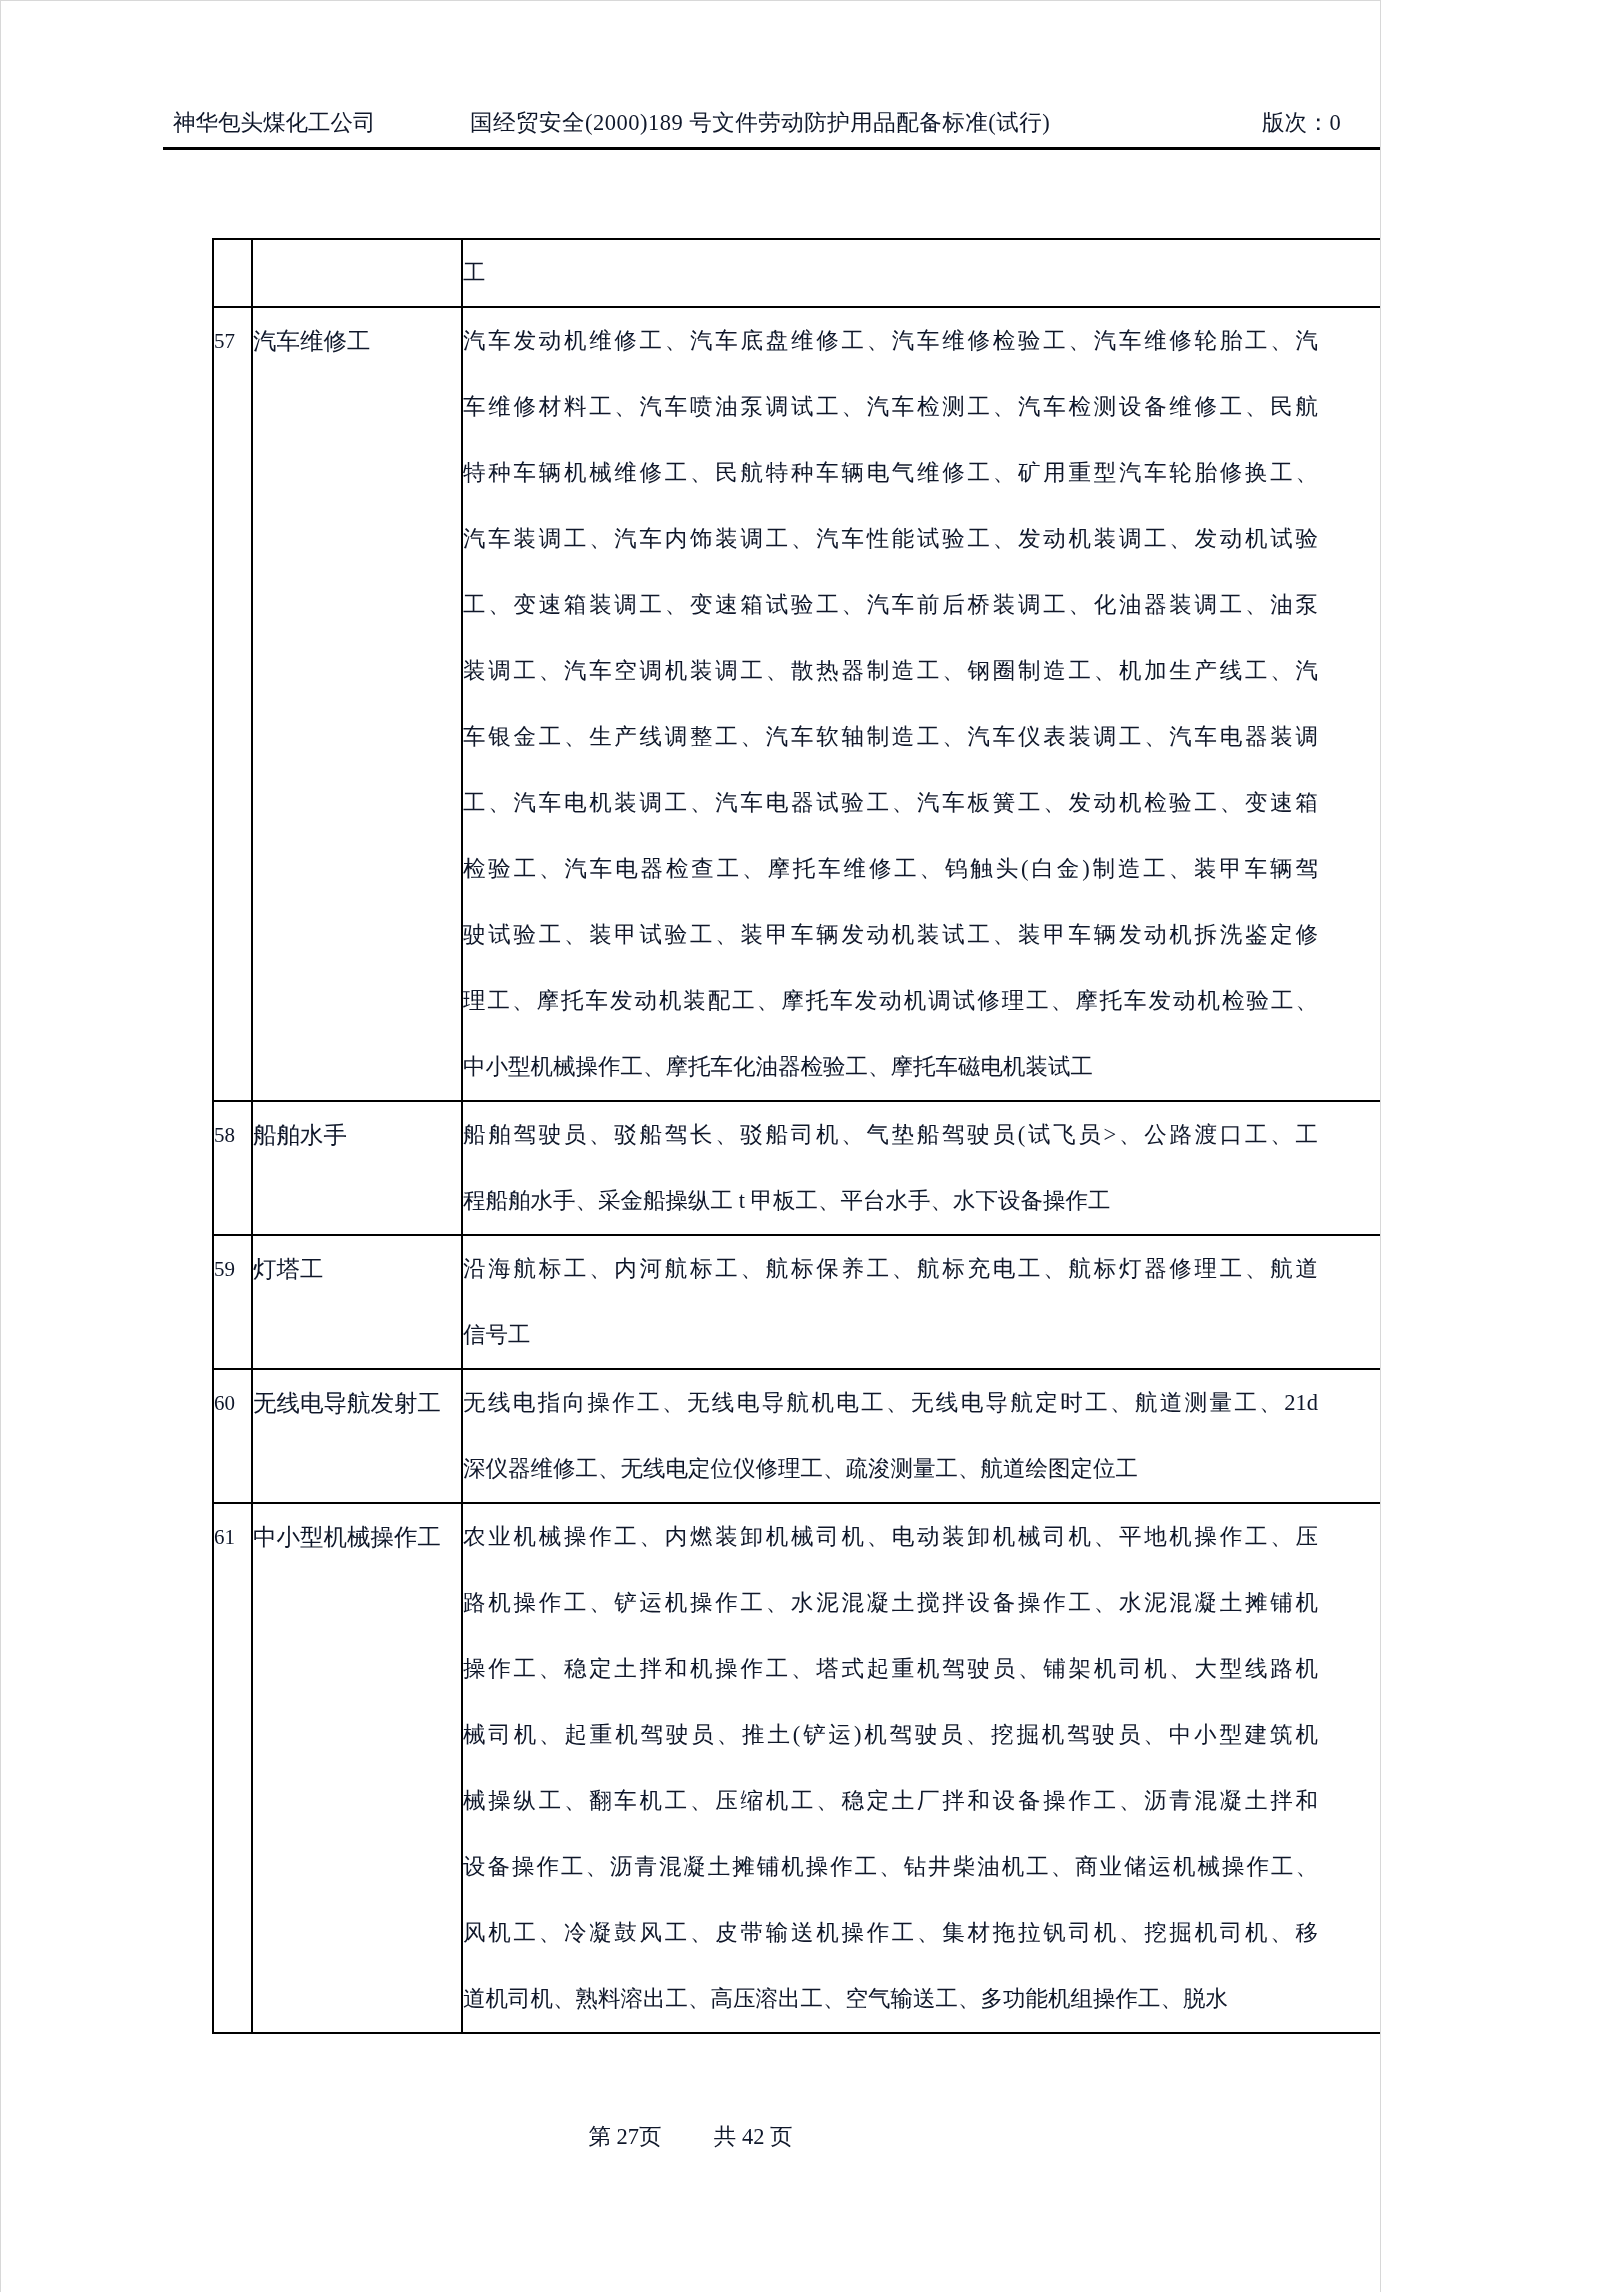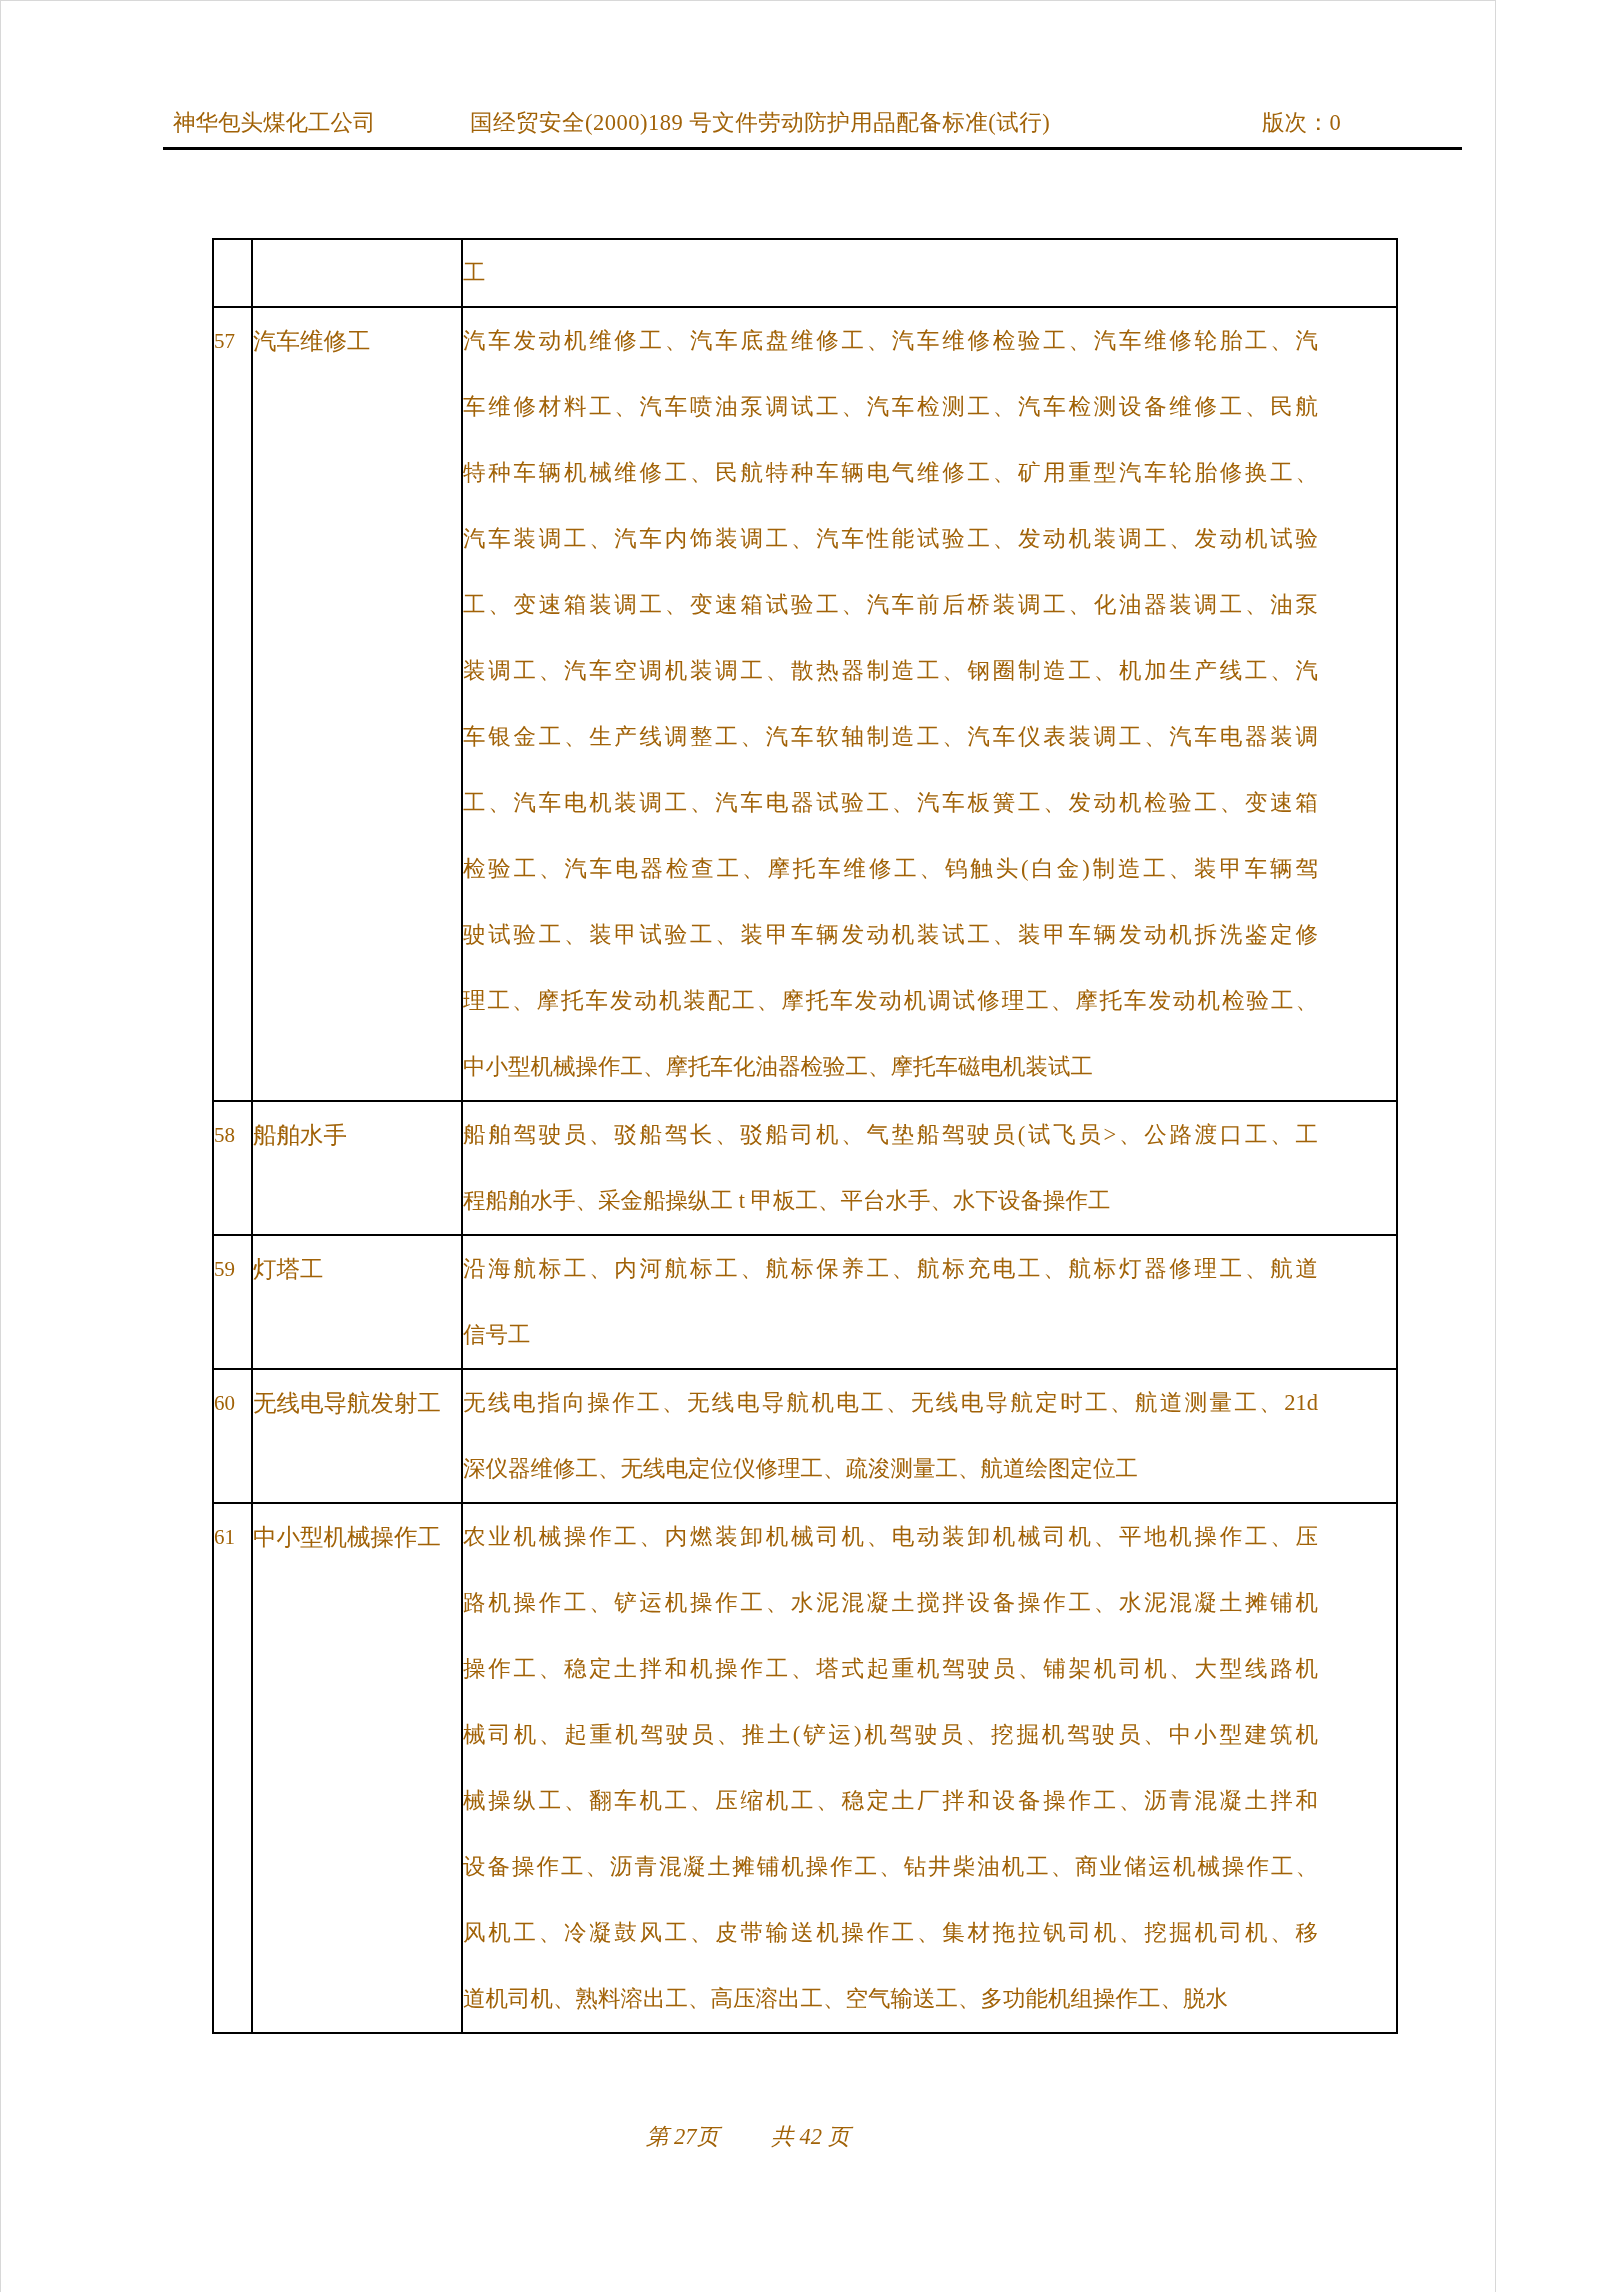--- a/index.html
+++ b/index.html
@@ -9,11 +9,11 @@
   }
   .page {
     position: relative;
-    width: 1496px;
+    width: 1381px;
     height: 2293px;
     background: #ffffff;
     font-family: "Liberation Serif", serif;
-    color: #a16207;
+    color: #0f172a;
     overflow: hidden;
     box-sizing: border-box;
     border: 1px solid #d8d8d8;

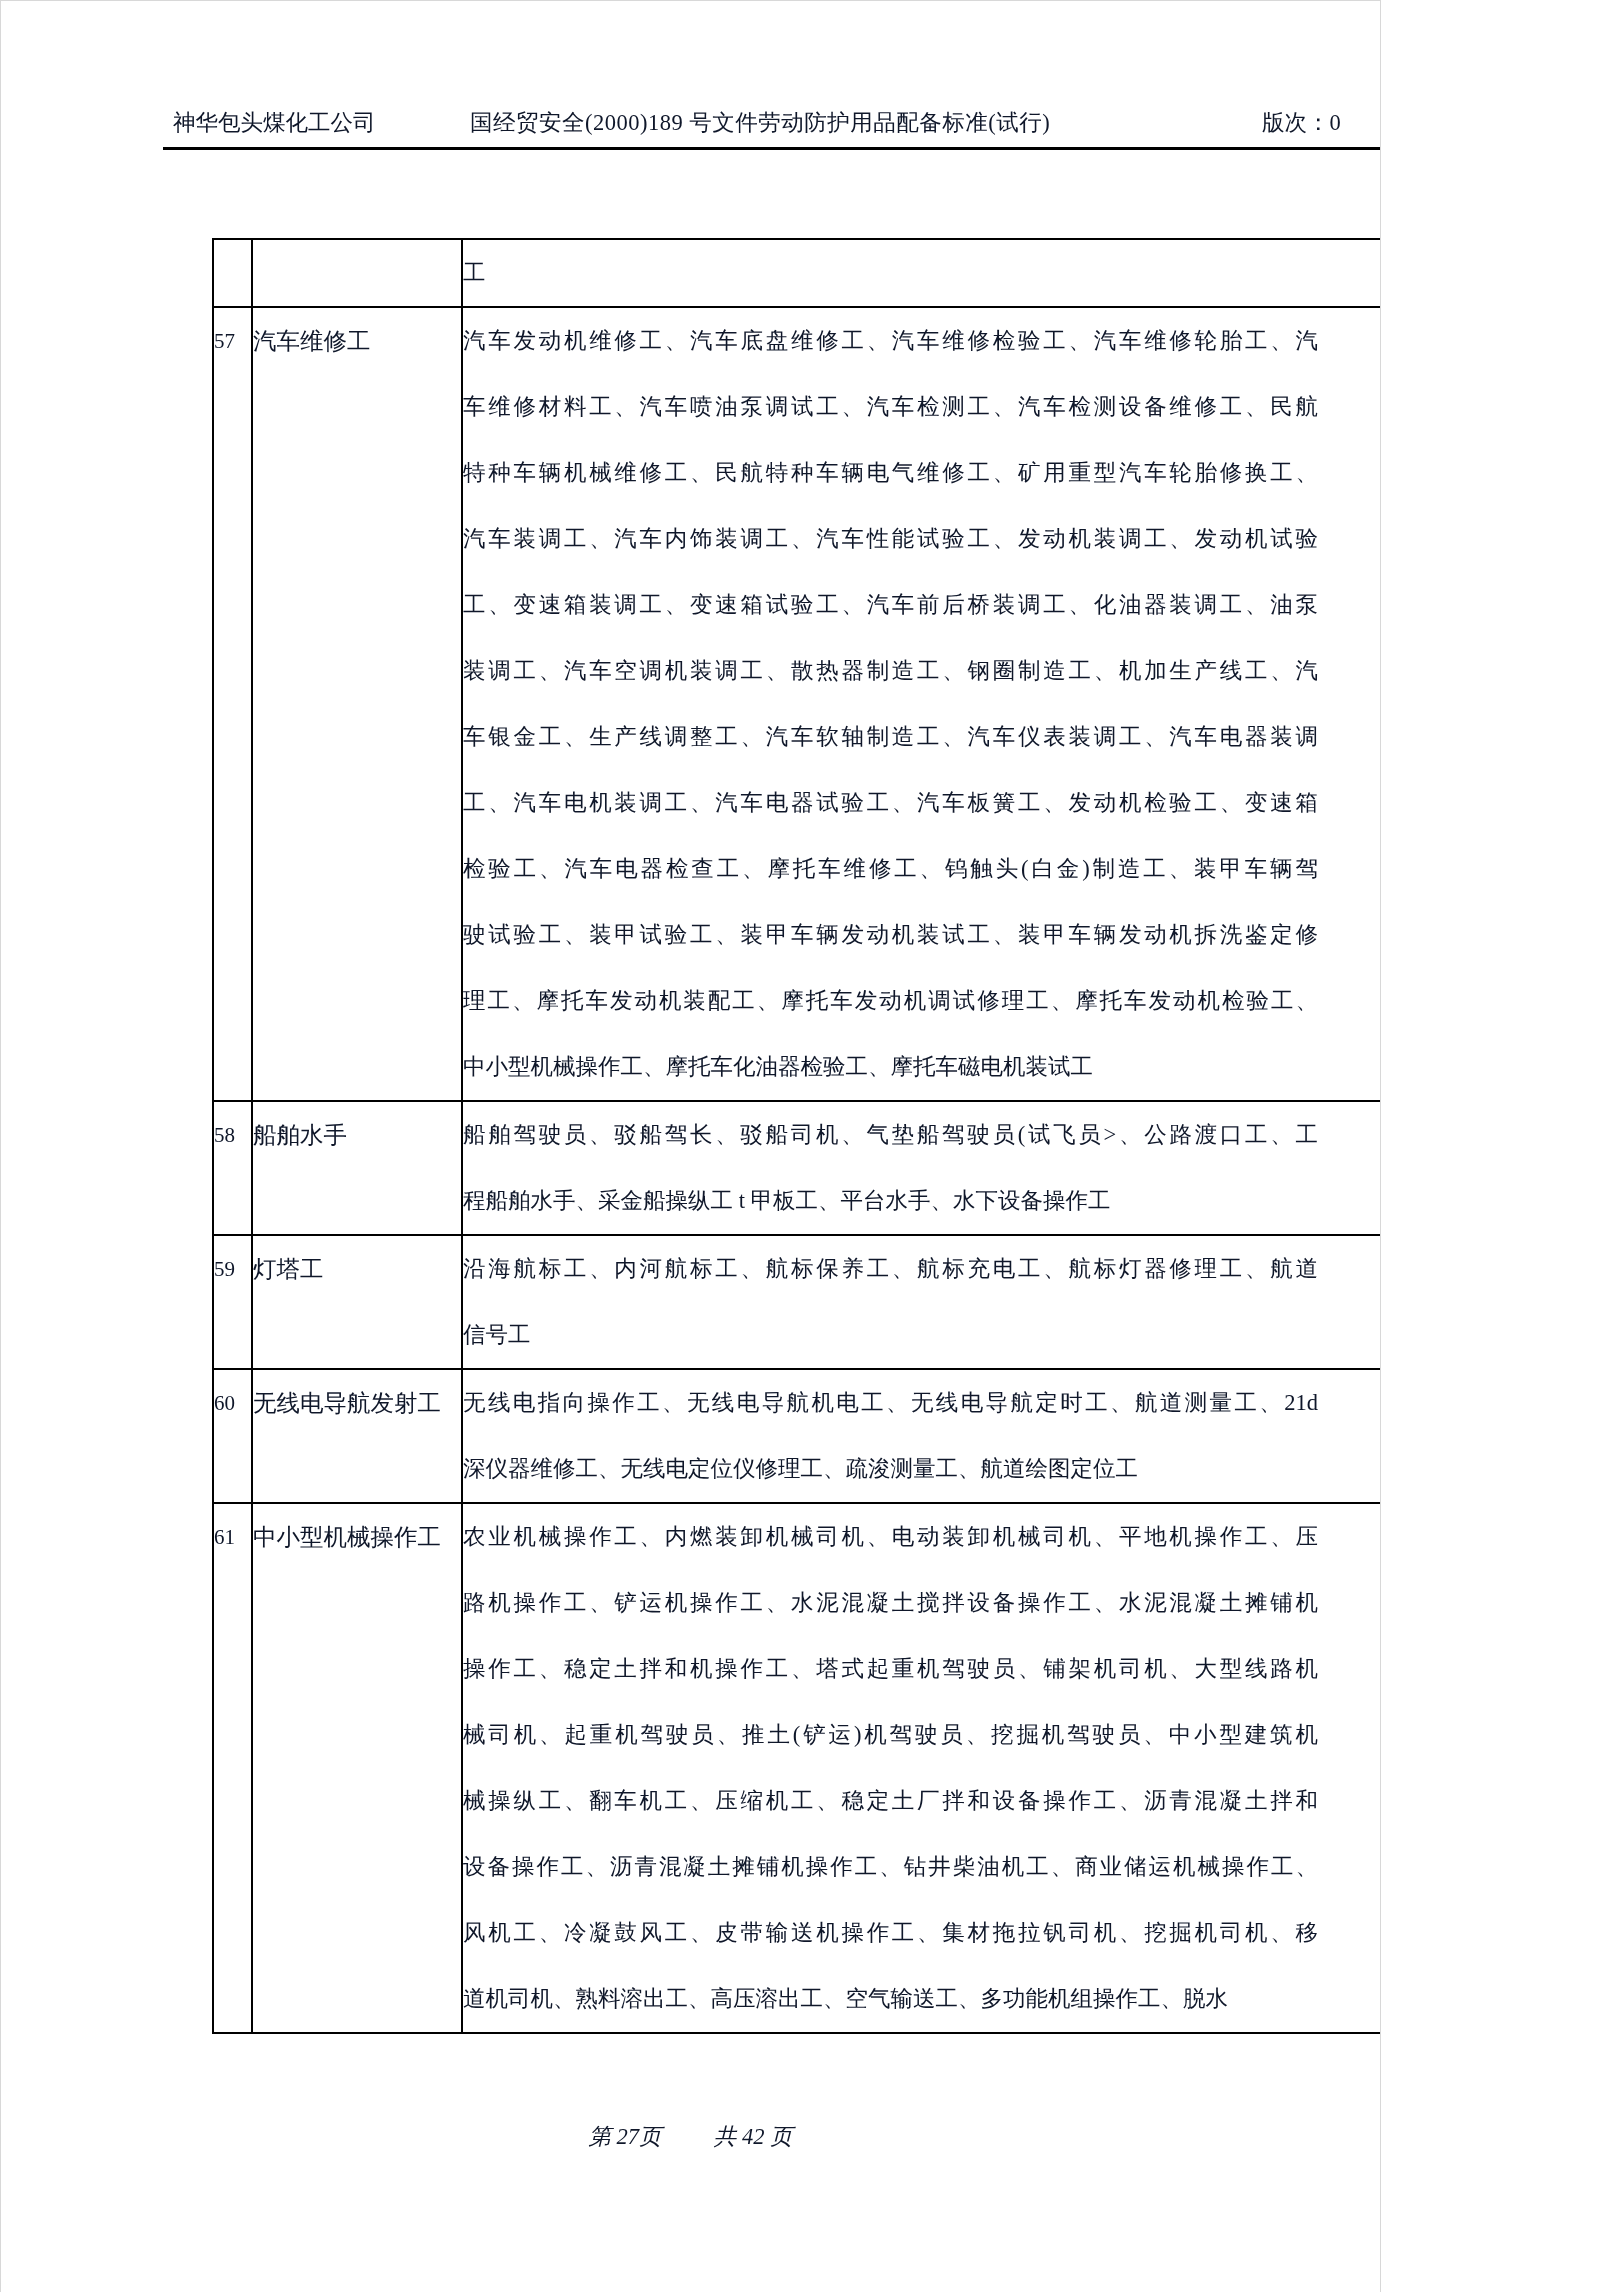--- a/index.html
+++ b/index.html
@@ -100,7 +100,7 @@
     font-size: 22.5px;
     line-height: 33px;
   }
-  .doc-footer .ft-part { display: inline-block; font-style: italic; }
+  .doc-footer .ft-part { display: inline-block; }
   .doc-footer .ft-gap  { display: inline-block; width: 41px; }
 </style>
 </head>

